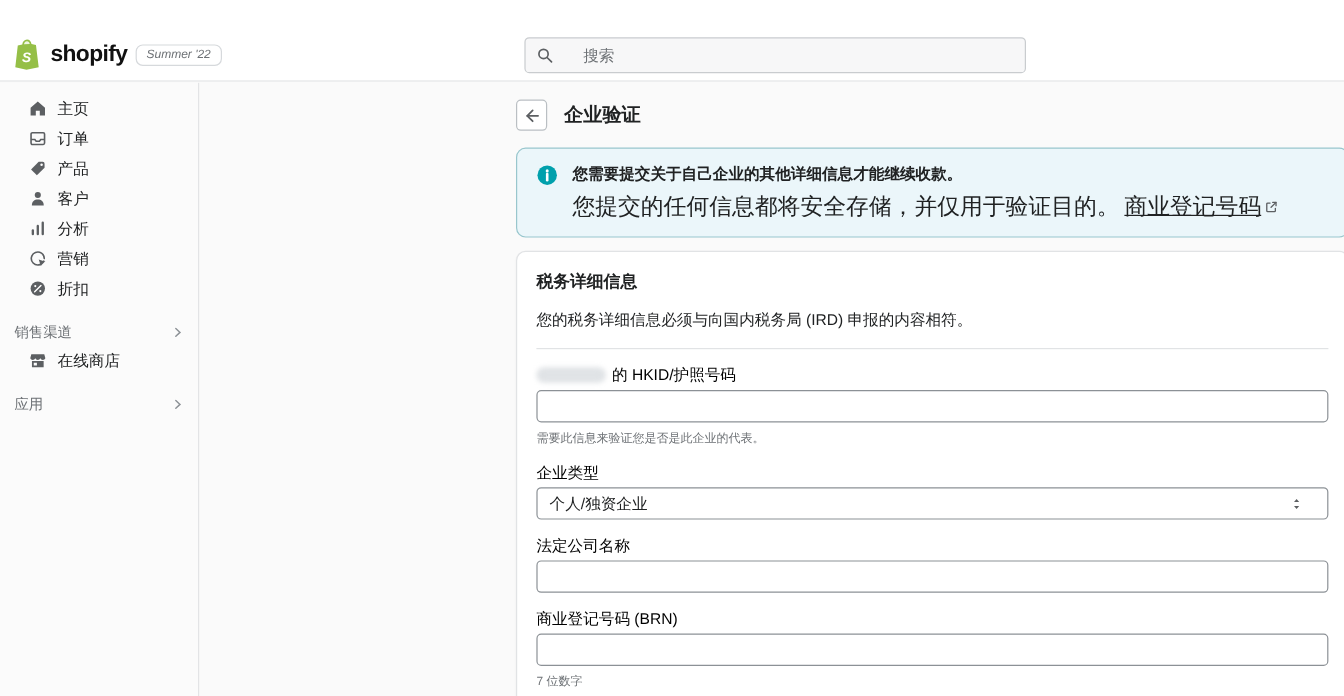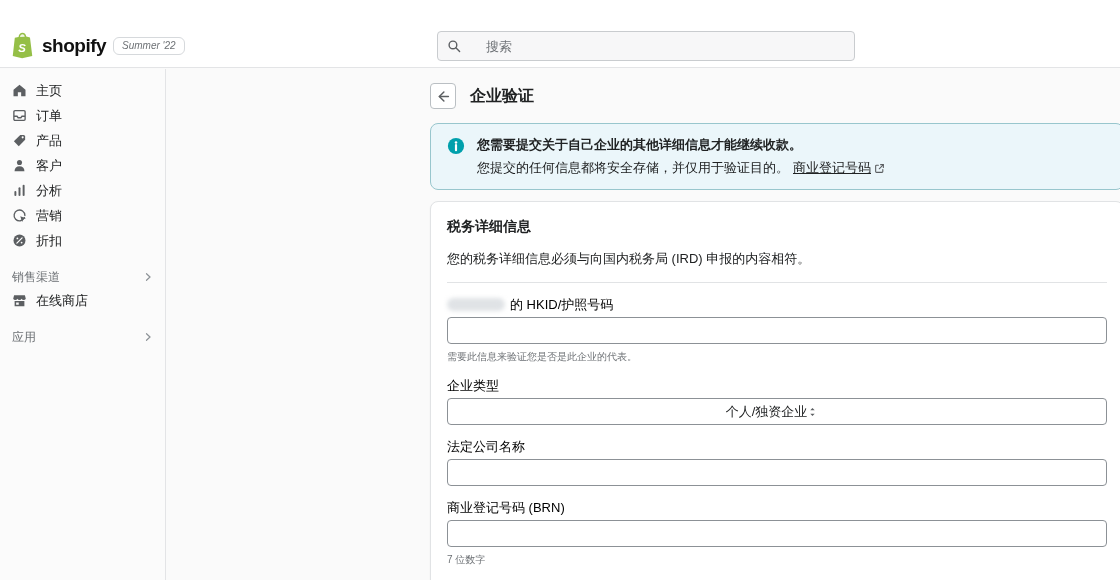--- a/index.html
+++ b/index.html
@@ -27,7 +27,7 @@
   .sidebar { position:absolute; top:69px; left:0; width:166px; bottom:0;
     background:#fbfbfb; border-right:1px solid #e3e4e6; padding-top:9px; }
   .nav-item { height:25px; display:flex; align-items:center; gap:9px;
-    padding:0 12px; font-size:13px; color:#202223; cursor:pointer; }
+    padding:0 24px; font-size:13px; color:#202223; cursor:pointer; }
   .nav-icon { width:15px; height:15px; display:flex; align-items:center; justify-content:center; flex:none; }
   .section-header { margin-top:13px; height:22px; display:flex; align-items:center;
     justify-content:space-between; padding:0 12px; font-size:12px; color:#6d7175; cursor:pointer; }

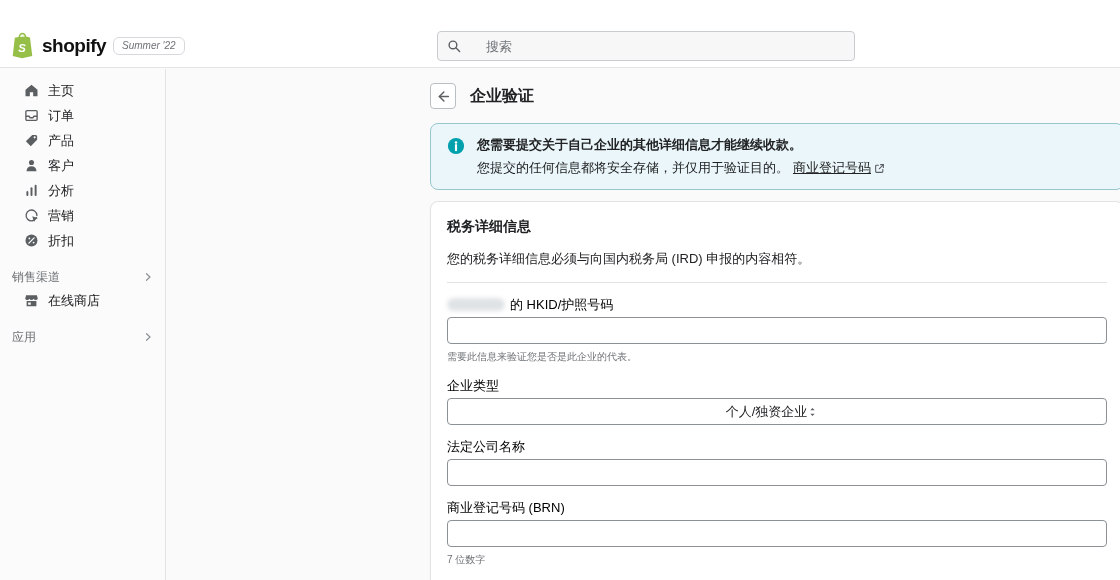--- a/index.html
+++ b/index.html
@@ -45,7 +45,7 @@
     border-radius:8px; padding:12px 16px; display:flex; gap:12px; align-items:flex-start; }
   .banner-icon { flex:none; margin-top:1px; }
   .banner-title { font-size:13px; font-weight:700; color:#202223; }
-  .banner-body { font-size:13px; color:#202223; margin-top:5px; display:flex; align-items:flex-start; gap:4px; flex-wrap:wrap; }
+  .banner-body { font-size:19px; color:#202223; margin-top:5px; display:flex; align-items:flex-start; gap:4px; flex-wrap:wrap; }
   .banner-link { color:#202223; text-decoration:underline; cursor:pointer; display:inline-flex; align-items:center; gap:3px; }
 
   .card { margin-top:11px; background:#ffffff; border:1px solid #e1e3e5;

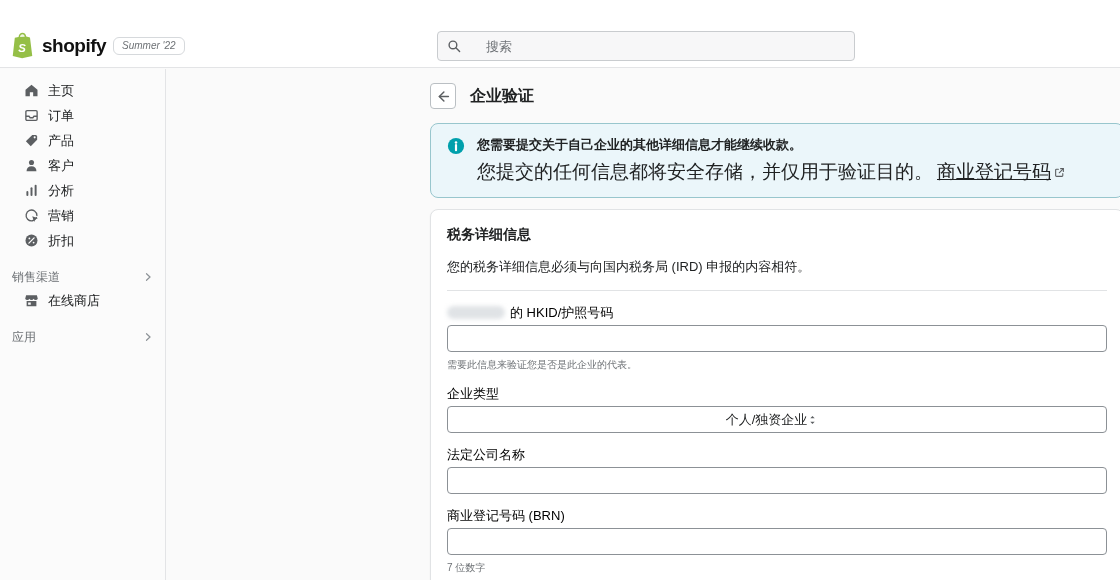--- a/index.html
+++ b/index.html
@@ -65,7 +65,7 @@
     font-family:inherit; outline:none; }
   .helper-text { font-size:10px; color:#6d7175; margin-top:6px; }
   .select-box { height:27px; border:1px solid #8c9196; border-radius:4px;
-    display:flex; align-items:center; justify-content:center;
+    display:flex; align-items:center; justify-content:space-between;
     padding:0 20px 0 10px; font-size:13px; background:#fff; cursor:pointer; }
 </style>
 </head>

